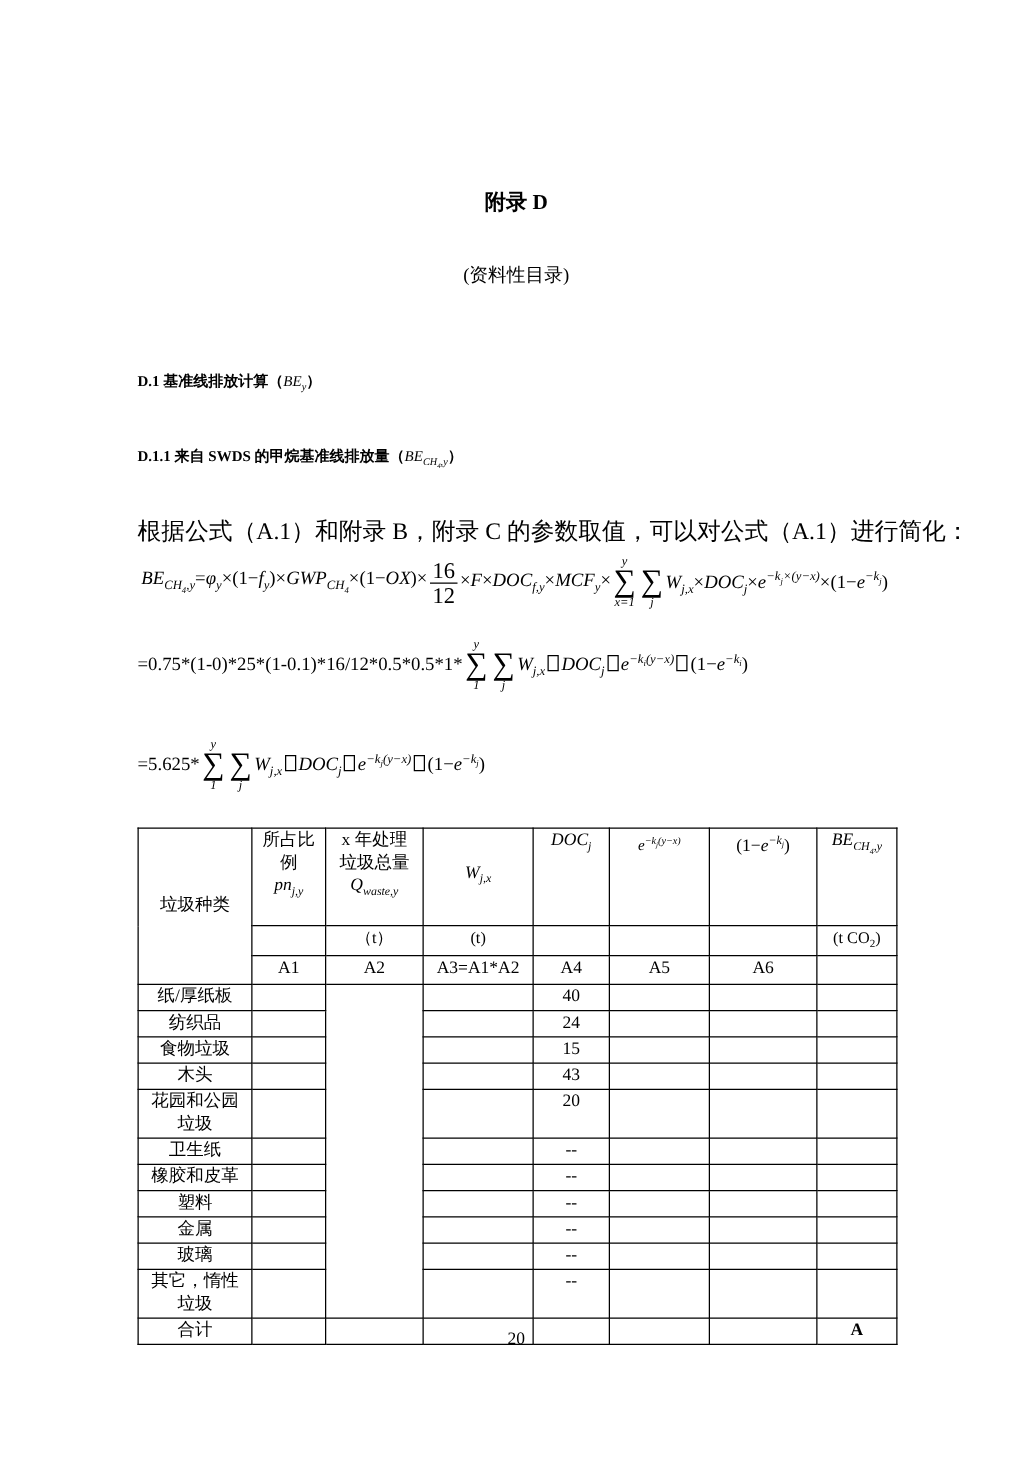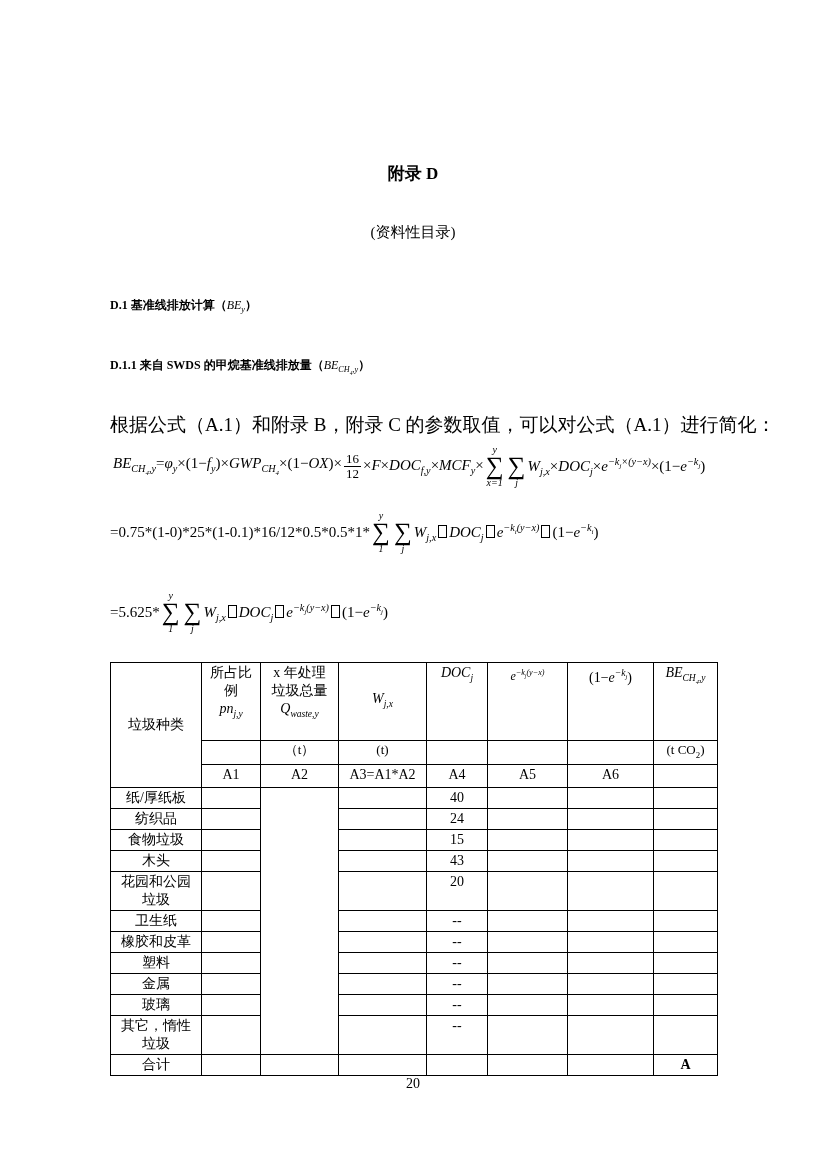--- a/index.html
+++ b/index.html
@@ -6,7 +6,7 @@
   .page{position:relative;width:826px;height:1169px;background:#ffffff;overflow:hidden;
         font-family:"Liberation Serif","DejaVu Serif",serif;color:#000;}
   .blk{position:absolute;}
-  .center{left:0;width:826px;text-align:center;margin-top:12px;}
+  .center{left:0;width:826px;text-align:center;}
   .b{font-weight:bold;}
   i,.it{font-style:italic;}
   sub{font-size:0.68em;}

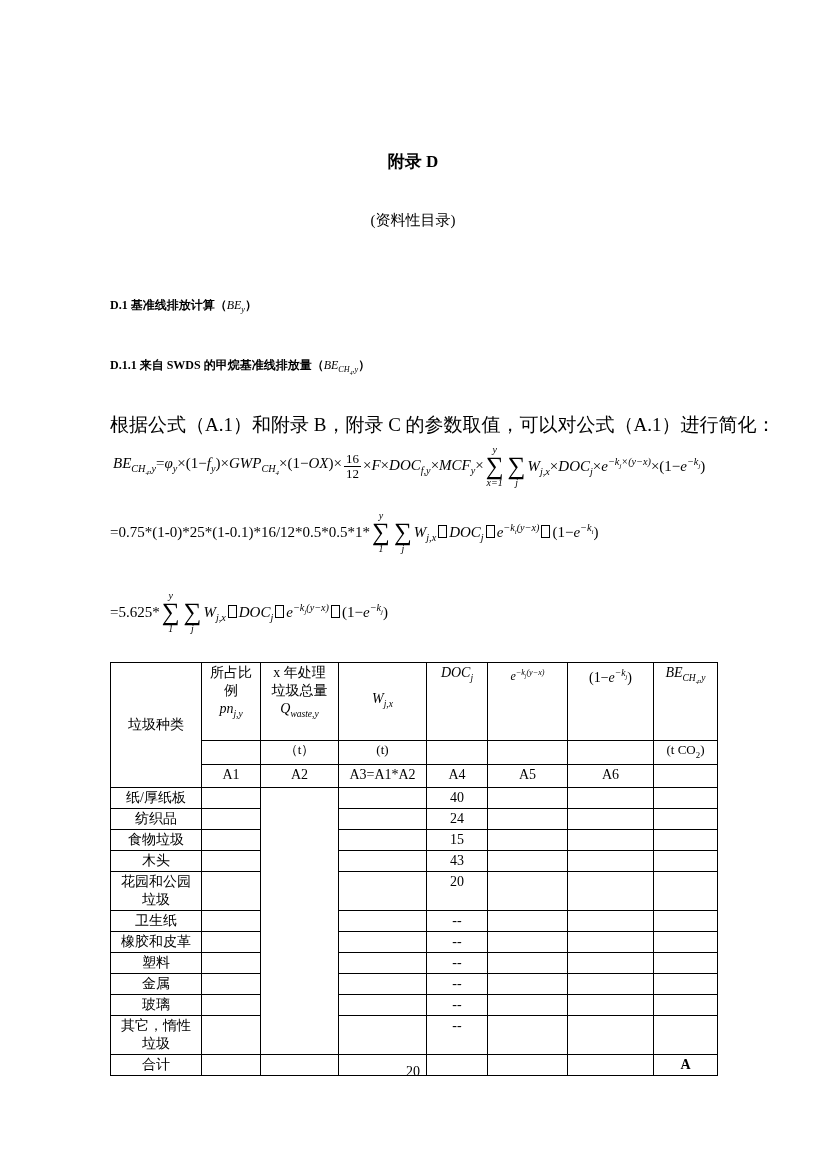--- a/index.html
+++ b/index.html
@@ -20,7 +20,7 @@
   .formula{display:flex;align-items:center;white-space:nowrap;font-size:15px;height:58px;}
   .mt{white-space:nowrap;}
   .frac{display:inline-flex;flex-direction:column;align-items:center;line-height:1.05;
-        font-size:13px;margin:0 2px;vertical-align:middle;}
+        font-size:18px;margin:0 2px;vertical-align:middle;}
   .frac .num{border-bottom:1px solid #000;padding:0 2px;}
   .bigsum{display:inline-flex;flex-direction:column;align-items:center;line-height:1;margin:0 2px;}
   .bigsum .lim{font-size:10px;font-style:italic;line-height:1.1;}

